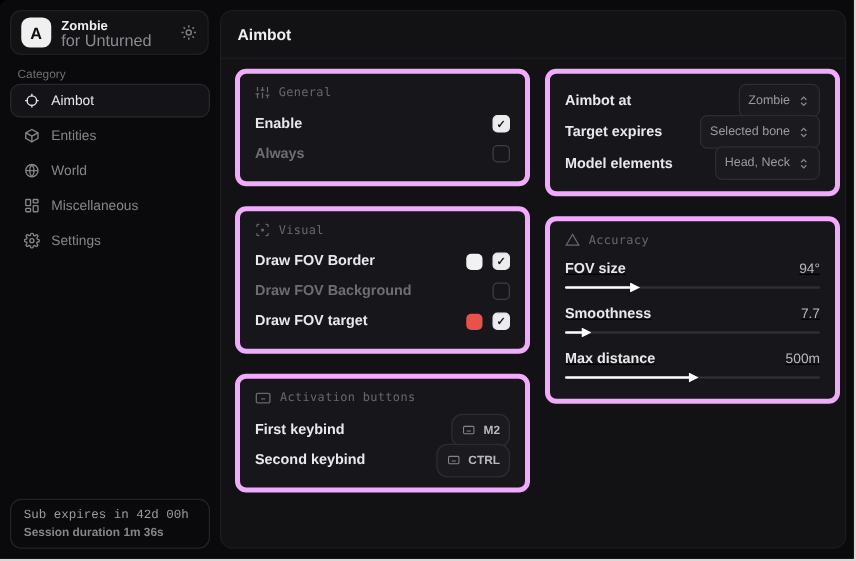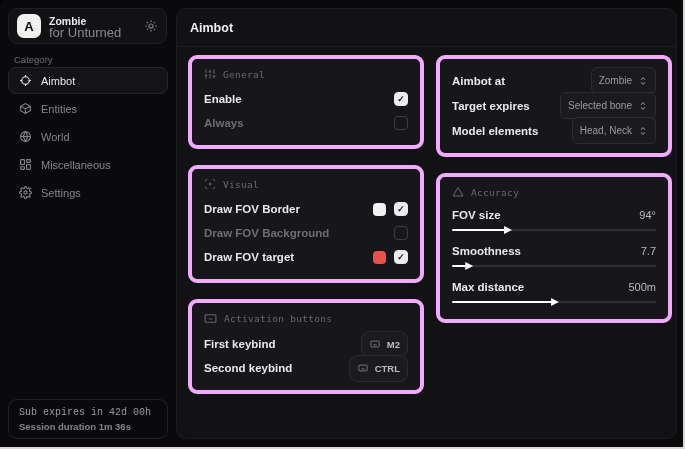--- a/index.html
+++ b/index.html
@@ -86,7 +86,7 @@
   .select-btn .sico, .key-btn .kico { display:flex; align-items:center; color:#84848b; }
   
   .acc-row { margin-bottom:6px; }
-  .acc-top { display:flex; justify-content:space-between; align-items:center; height:20px; }
+  .acc-top { display:flex; justify-content:space-between; align-items:center; height:20px;text-decoration:underline; }
   .acc-value { font-size:11px; color:#b9b9bf; }
   .slider { position:relative; height:10px; display:flex; align-items:center; cursor:pointer; margin-bottom:2px; }
   .slider-track { position:relative; width:100%; height:2.5px; background:#2e2e34; border-radius:2px; }

